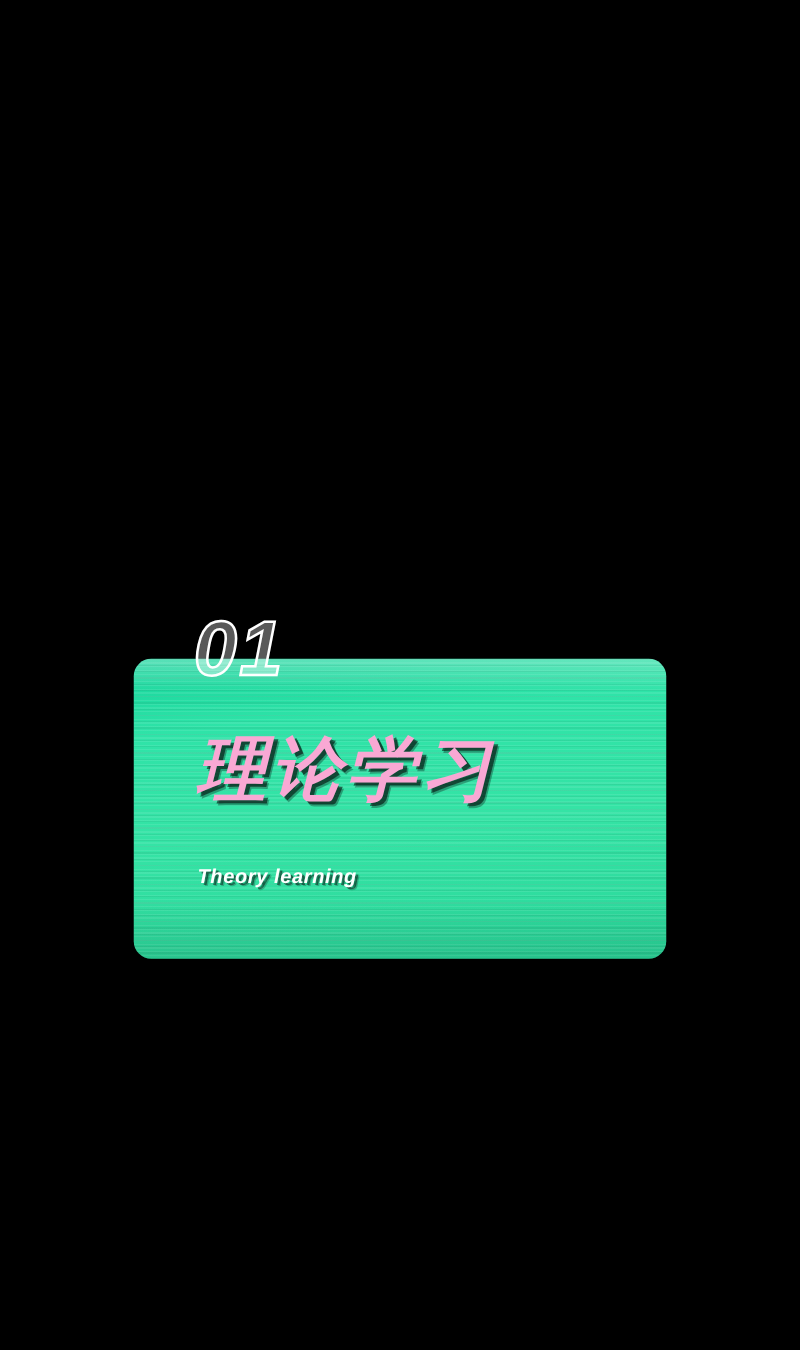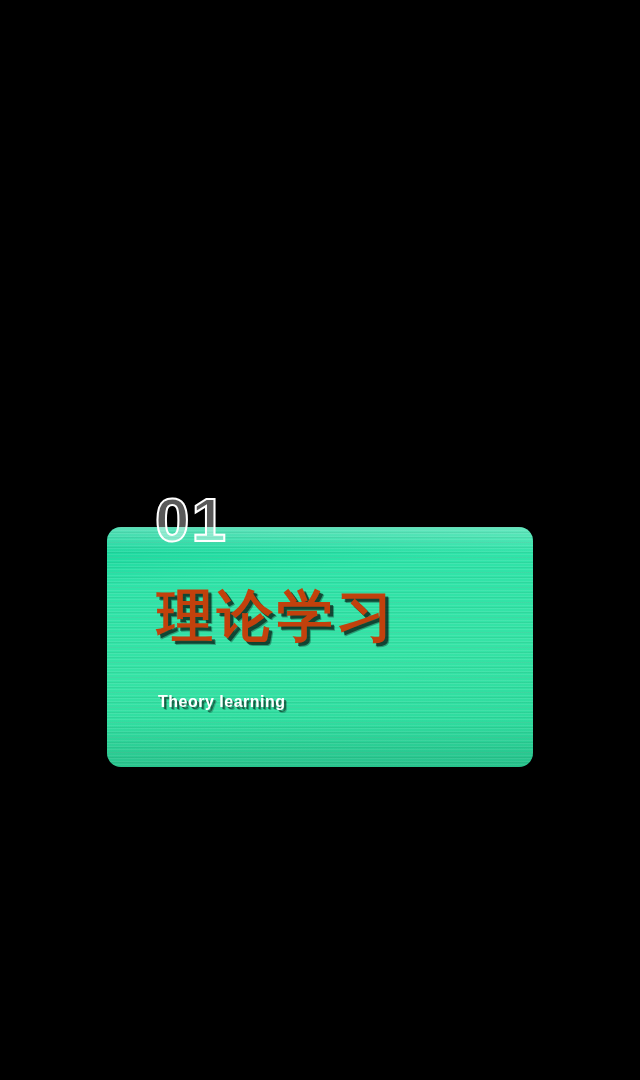--- a/index.html
+++ b/index.html
@@ -21,6 +21,7 @@
     width: 640px;
     height: 1080px;
     background: #000000;
+    font-style: italic;
   }
 
   

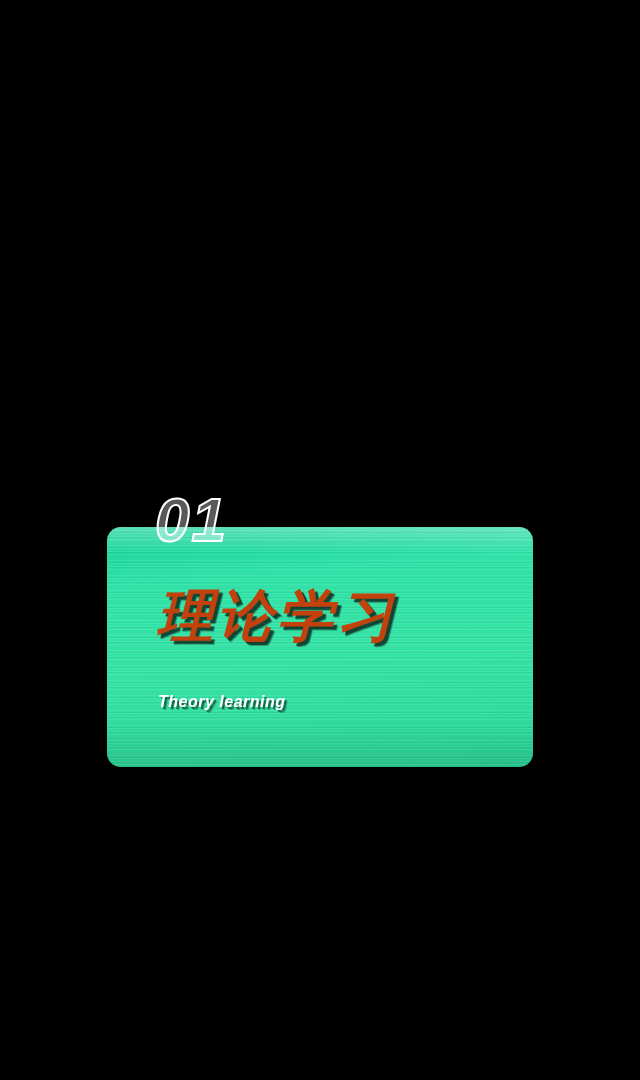--- a/index.html
+++ b/index.html
@@ -102,7 +102,7 @@
     font-weight: 700;
     letter-spacing: 4px;
     line-height: 1;
-    color: #c2410c;
+    color: #f9a8d4;
     text-shadow:
       3px 3px 0 rgba(0,0,0,0.55),
       4px 4px 0 rgba(0,0,0,0.30);

